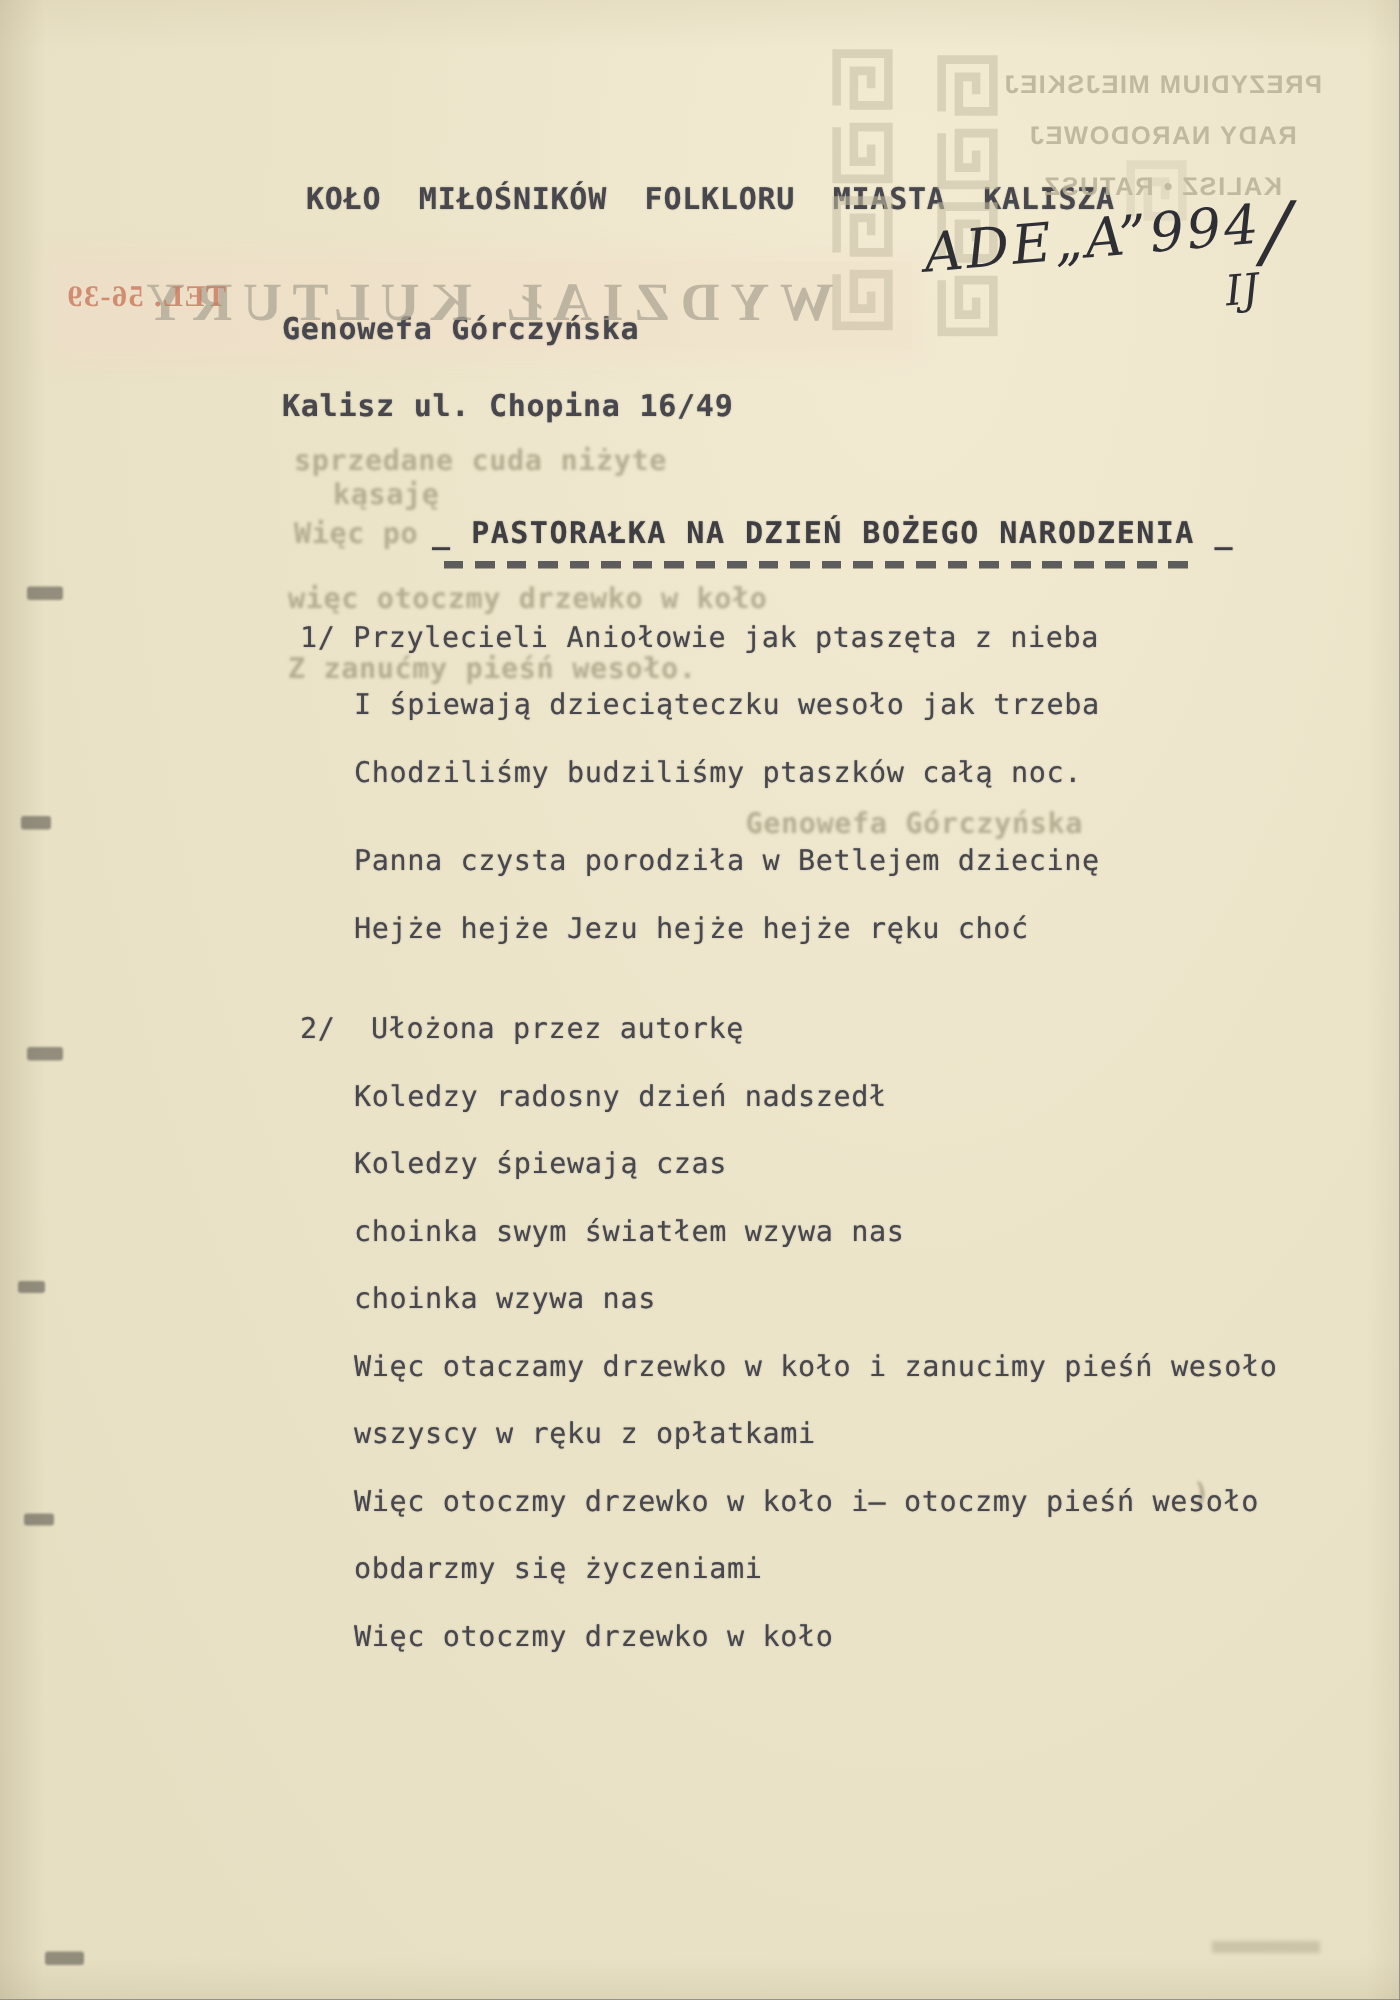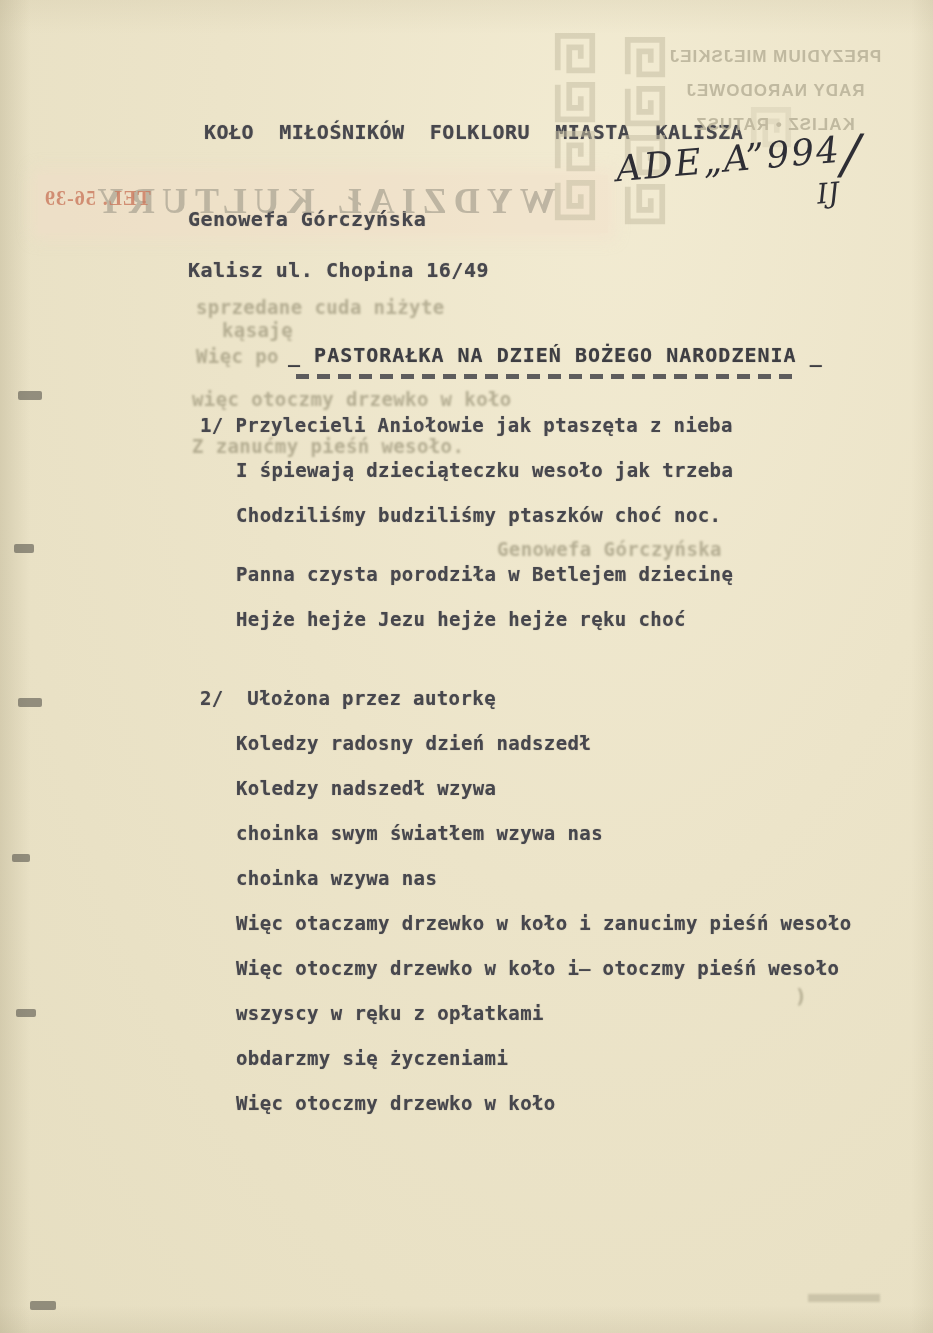--- a/index.html
+++ b/index.html
@@ -28,7 +28,7 @@
     opacity:.85;filter:blur(.2px);
   }
   .poem{position:absolute;left:200px;top:414px;z-index:5;}
-  .poem .line{height:45px;font-weight:bold;color:#47474d;letter-spacing:.4px;white-space:pre;
+  .poem .line{height:45px;font-weight:normal;color:#47474d;letter-spacing:.4px;white-space:pre;
     text-shadow:0 0 1px rgba(71,71,77,.5);font-size:19px;}
   .poem .line:not(.lead){padding-left:36px;}
   .stanza + .stanza{margin-top:14px;}

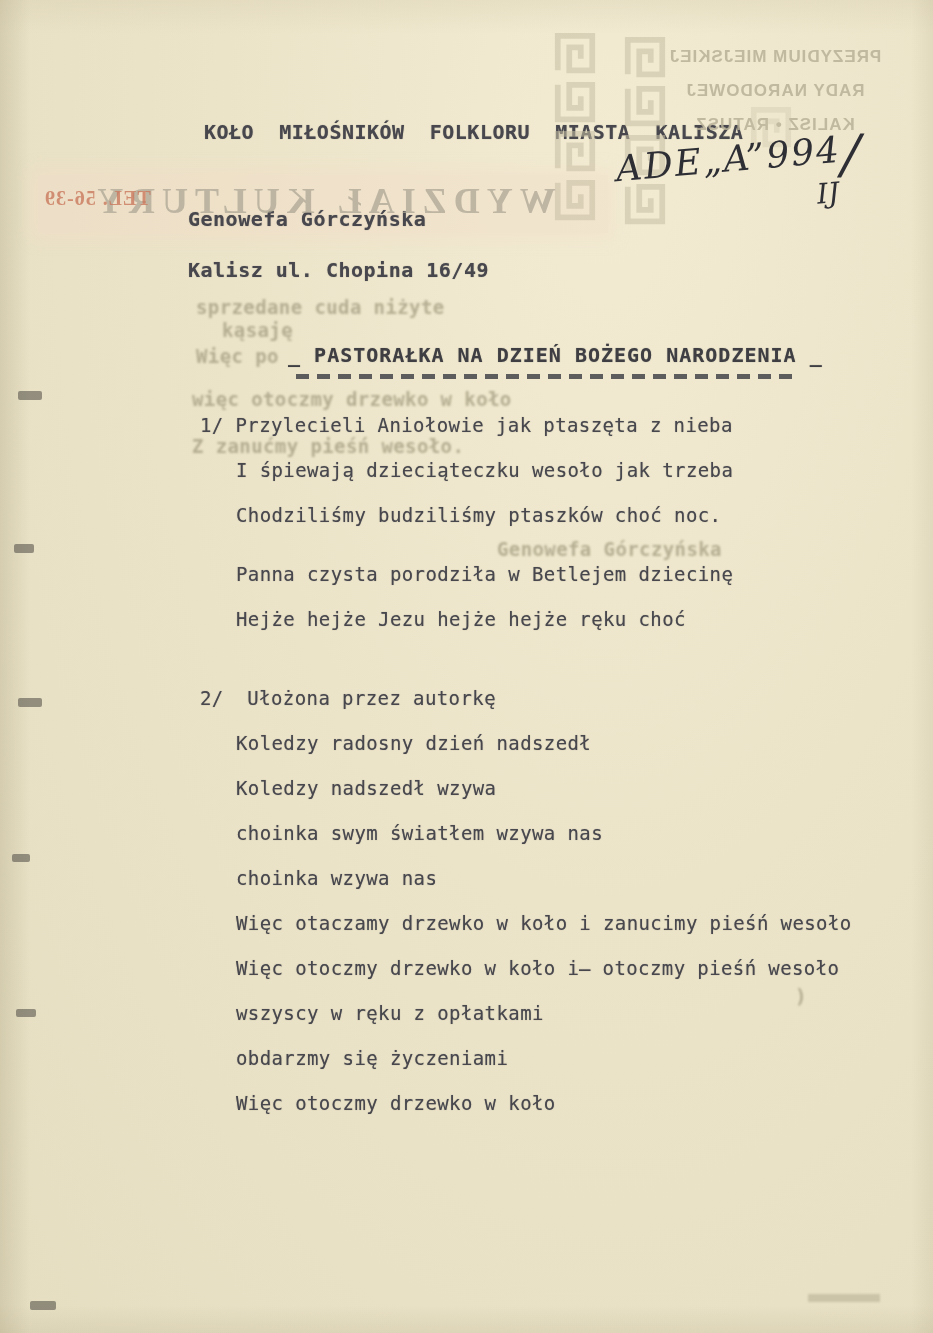--- a/index.html
+++ b/index.html
@@ -143,7 +143,7 @@
       <div class="stanza s0">
         <div class="line lead">1/ Przylecieli Aniołowie jak ptaszęta z nieba</div>
         <div class="line">I śpiewają dzieciąteczku wesoło jak trzeba</div>
-        <div class="line">Chodziliśmy budziliśmy ptaszków choć noc.</div>
+        <div class="line">Chodziliśmy budziliśmy ptaszków całą noc.</div>
       </div>
       <div class="stanza s1">
         <div class="line">Panna czysta porodziła w Betlejem dziecinę</div>

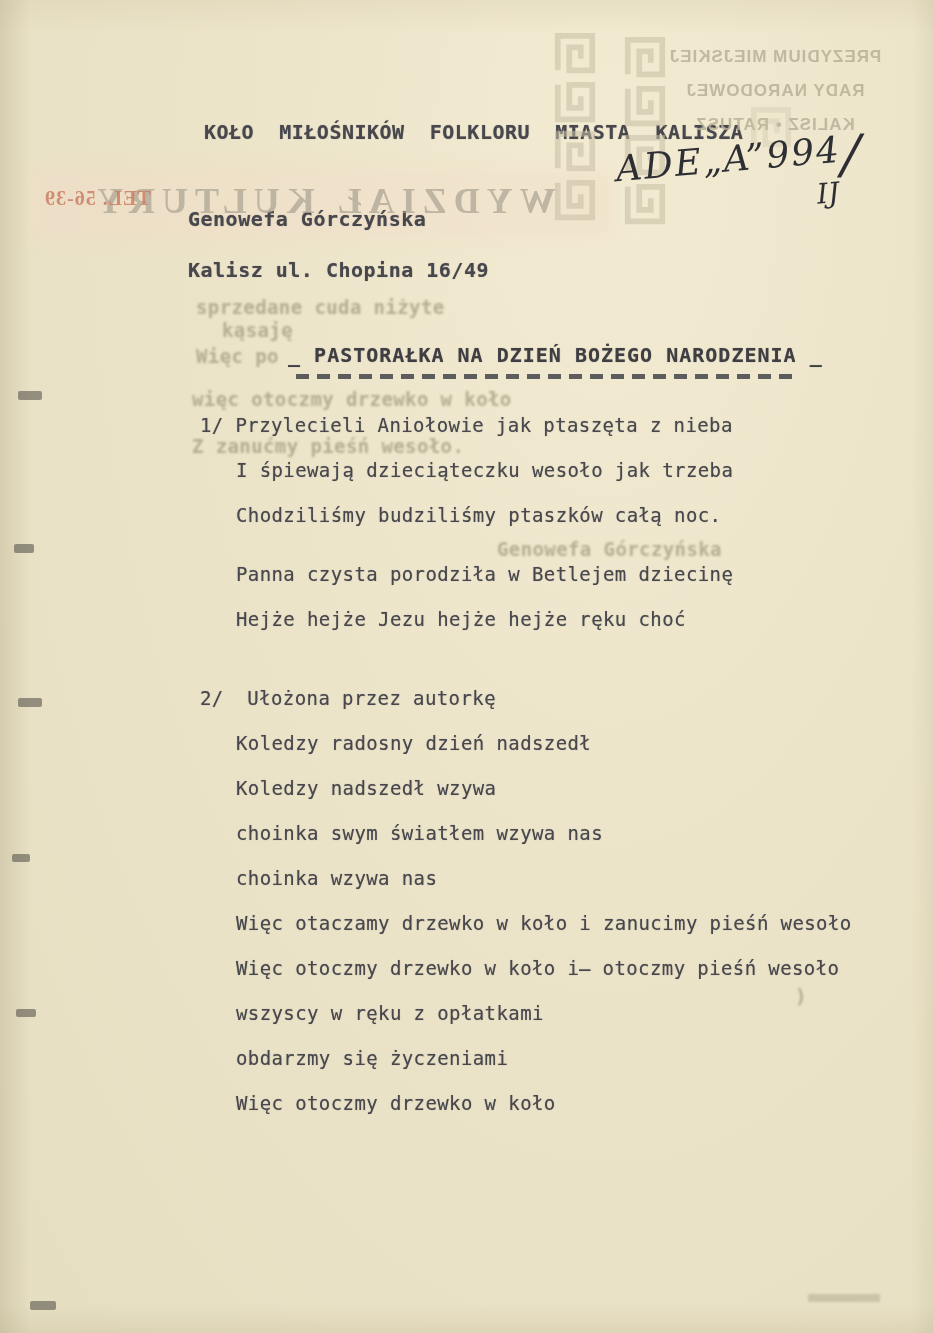--- a/index.html
+++ b/index.html
@@ -32,7 +32,7 @@
     text-shadow:0 0 1px rgba(71,71,77,.5);font-size:19px;}
   .poem .line:not(.lead){padding-left:36px;}
   .stanza + .stanza{margin-top:14px;}
-  .stanza.s2{margin-top:34px;}
+  .stanza.s2{margin-top:22px;}
 
   .mirrored{transform:scaleX(-1);}
   .stamp-institution{

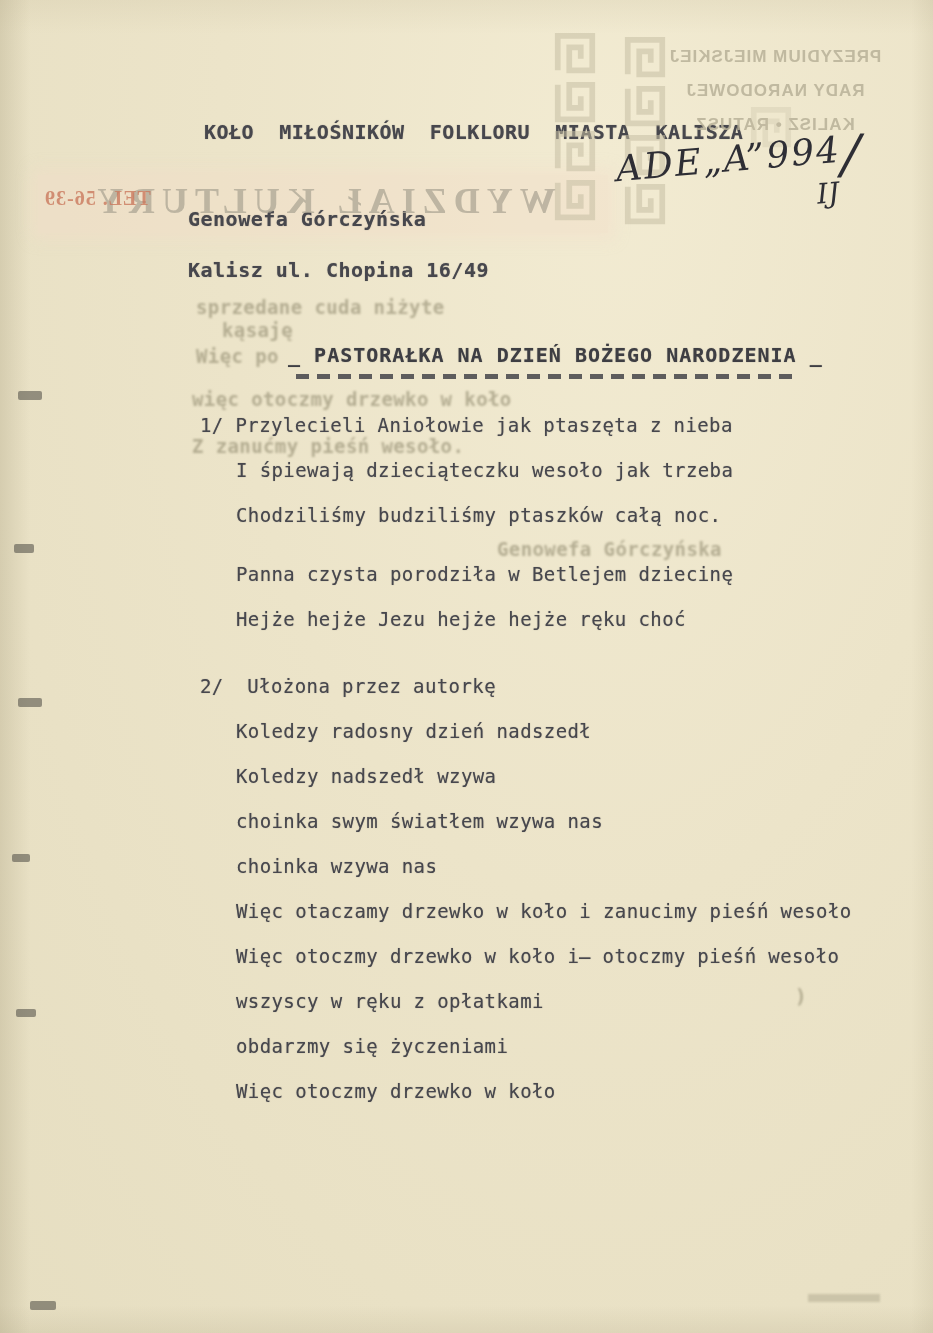--- a/index.html
+++ b/index.html
@@ -152,7 +152,7 @@
       <div class="stanza s2">
         <div class="line lead">2/  Ułożona przez autorkę</div>
         <div class="line">Koledzy radosny dzień nadszedł</div>
-        <div class="line">Koledzy nadszedł wzywa</div>
+        <div class="line">Koledzy śpiewają czas</div>
         <div class="line">choinka swym światłem wzywa nas</div>
         <div class="line">choinka wzywa nas</div>
         <div class="line">Więc otaczamy drzewko w koło i zanucimy pieśń wesoło</div>

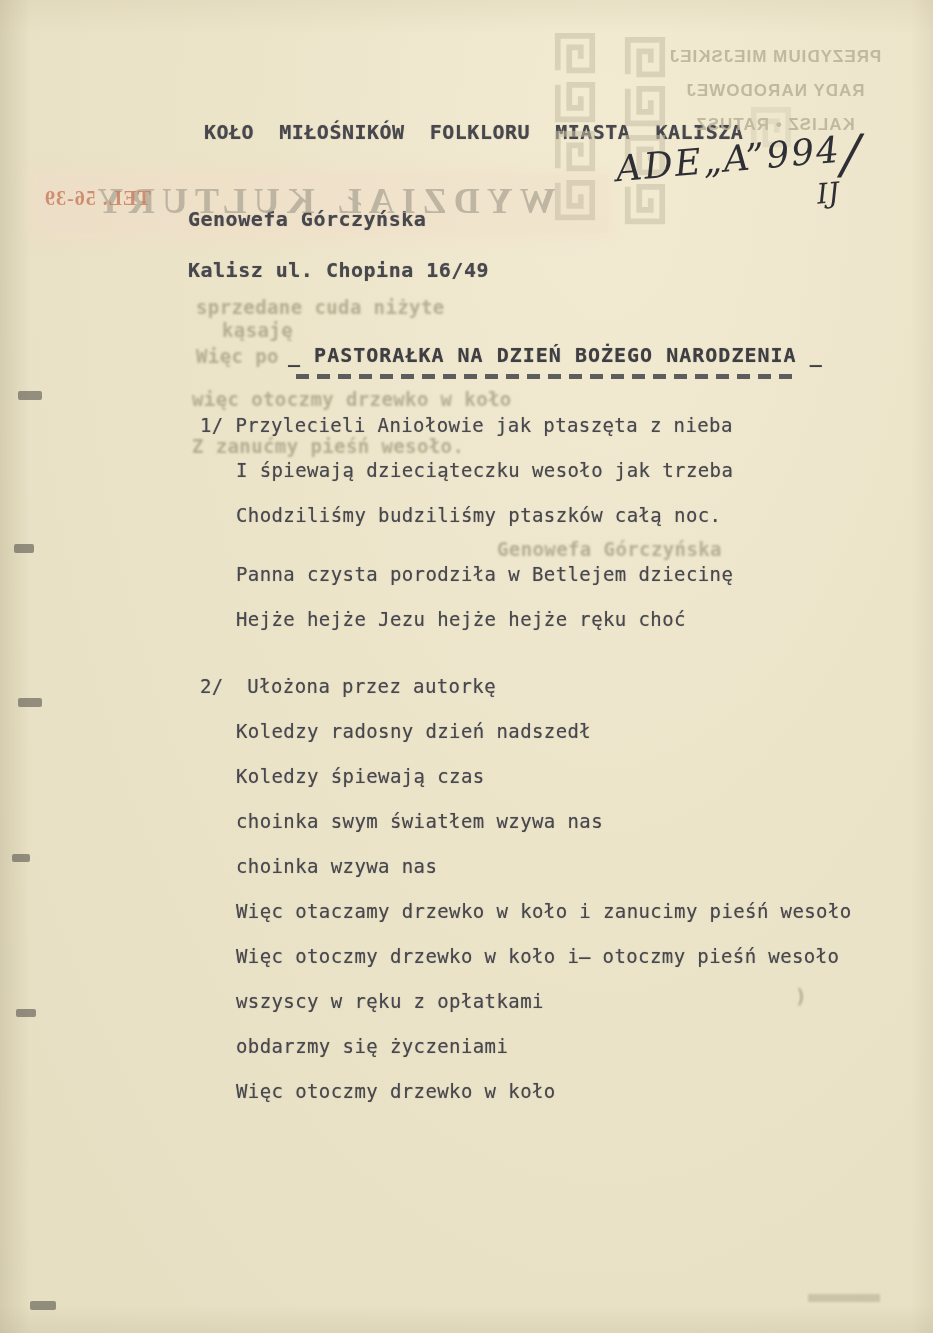--- a/index.html
+++ b/index.html
@@ -156,8 +156,8 @@
         <div class="line">choinka swym światłem wzywa nas</div>
         <div class="line">choinka wzywa nas</div>
         <div class="line">Więc otaczamy drzewko w koło i zanucimy pieśń wesoło</div>
+        <div class="line">wszyscy w ręku z opłatkami</div>
         <div class="line">Więc otoczmy drzewko w koło i̶ otoczmy pieśń wesoło</div>
-        <div class="line">wszyscy w ręku z opłatkami</div>
         <div class="line">obdarzmy się życzeniami</div>
         <div class="line">Więc otoczmy drzewko w koło</div>
       </div>

